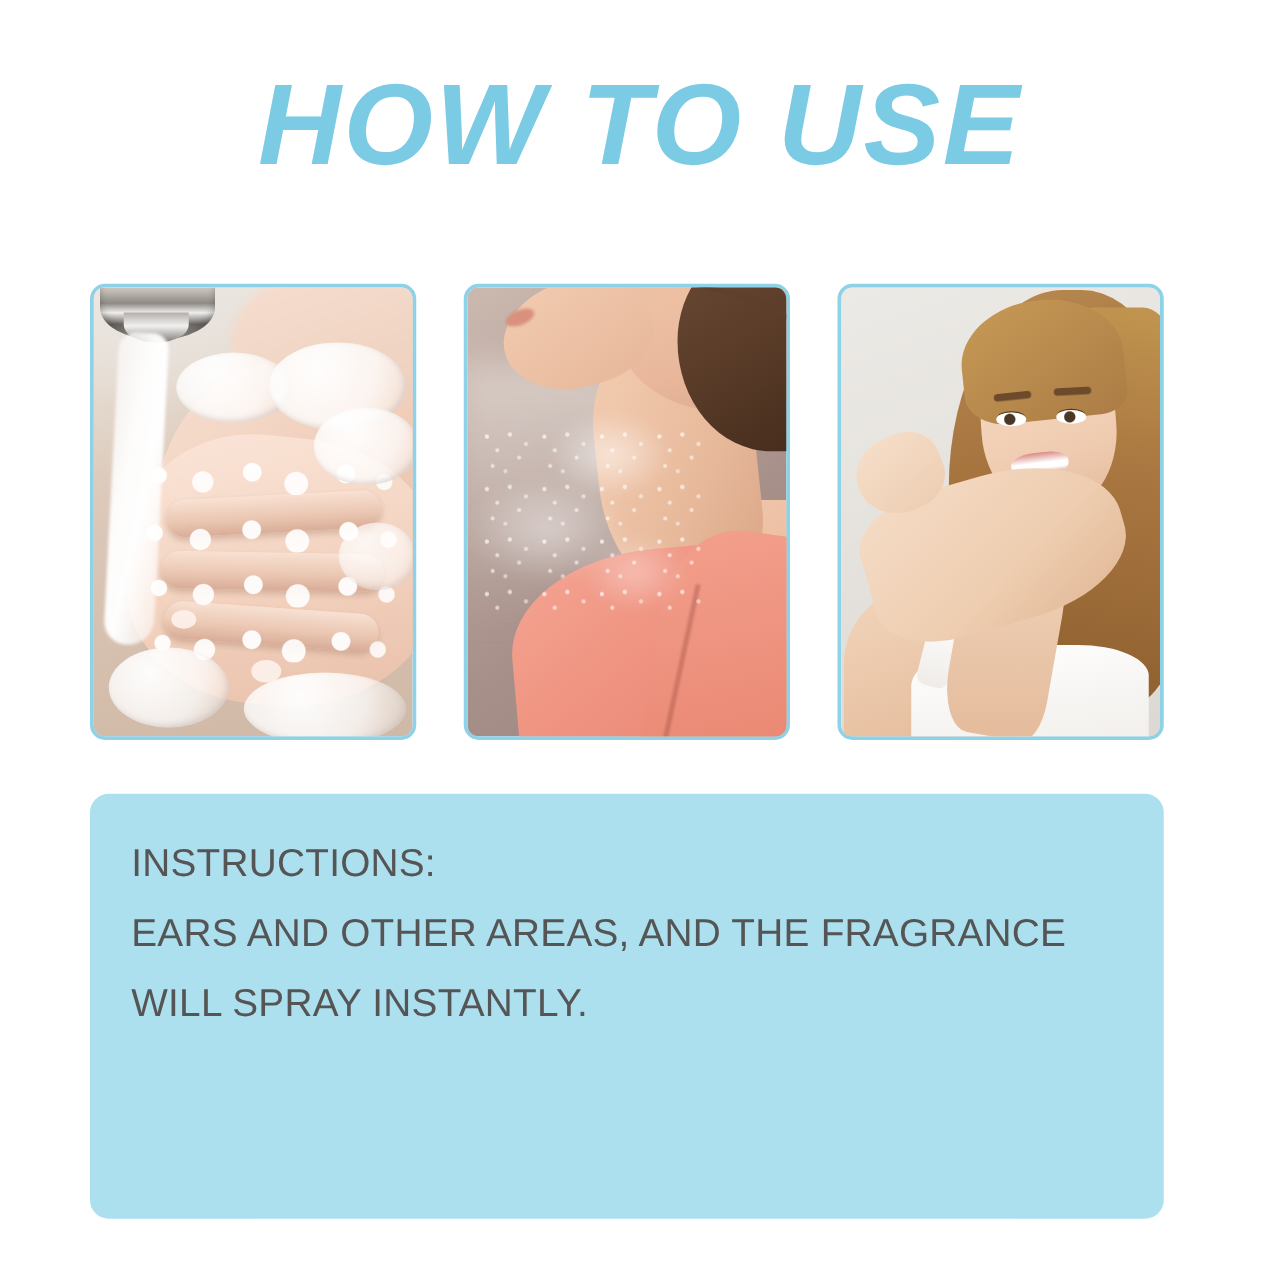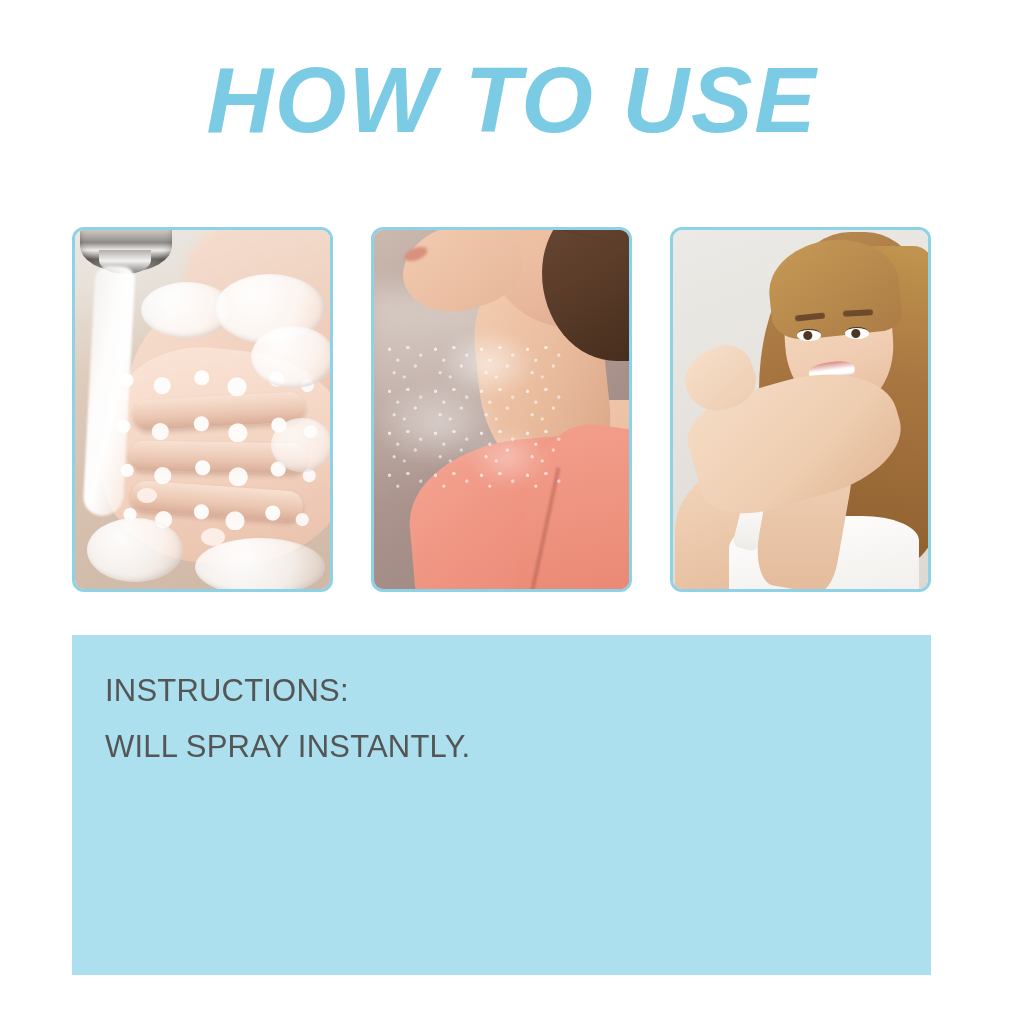--- a/index.html
+++ b/index.html
@@ -302,6 +302,7 @@
     width: 859px;
     height: 340px;
     background: #ace0ef;
+    border-radius: 15px;
   }
   #instructions-list {
     position: absolute;

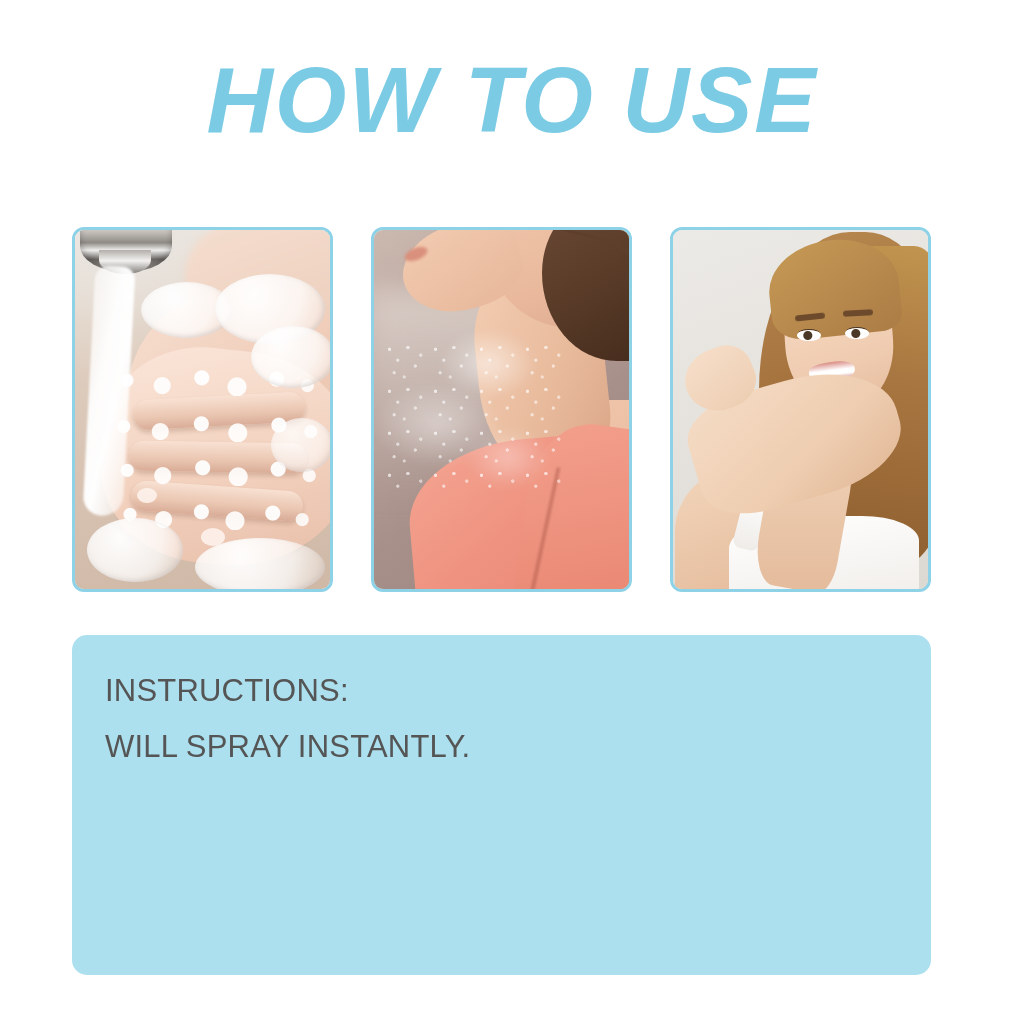--- a/index.html
+++ b/index.html
@@ -411,6 +411,7 @@
 <div id="instructions-panel">
   <div id="instructions-list">
     <div class="instr-line">INSTRUCTIONS:</div>
+    <div class="instr-line">EARS AND OTHER AREAS, AND THE FRAGRANCE</div>
     <div class="instr-line">WILL SPRAY INSTANTLY.</div>
   </div>
 </div>

